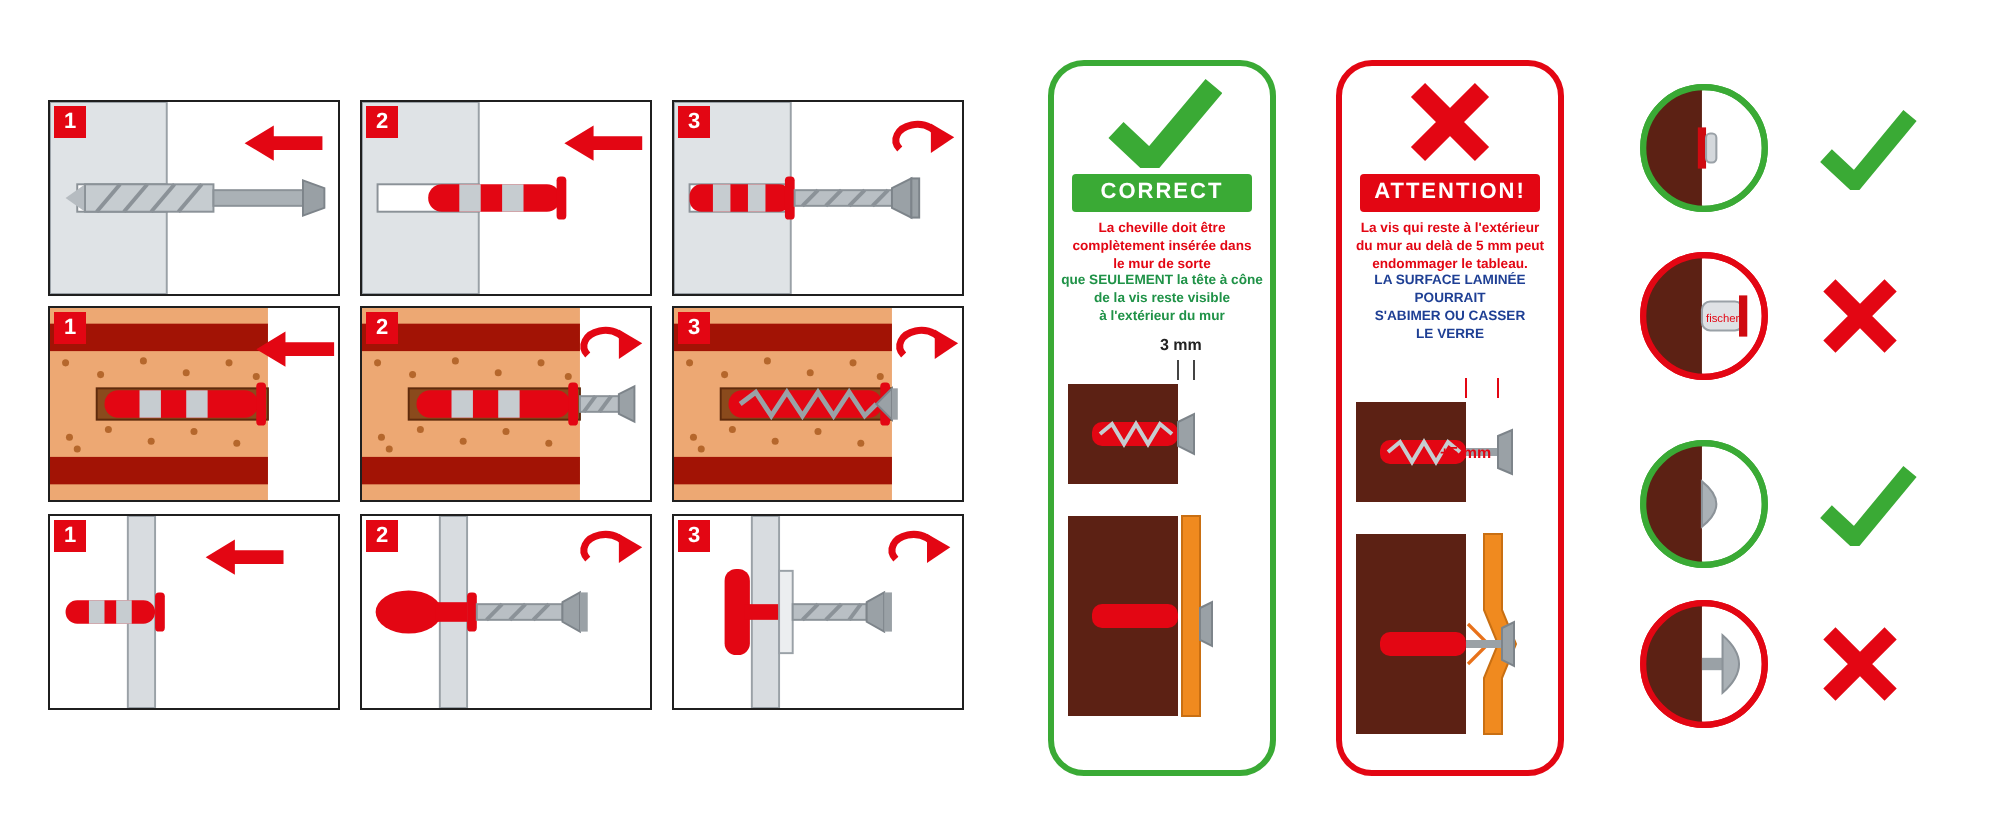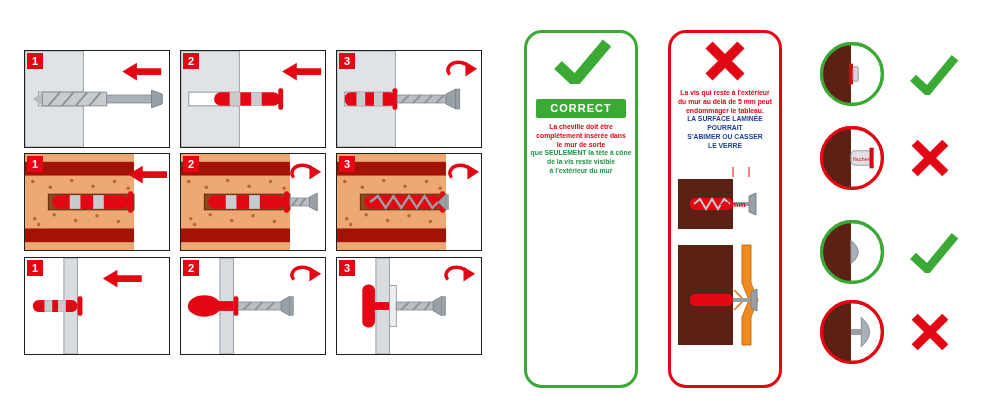--- a/index.html
+++ b/index.html
@@ -18,7 +18,7 @@
   .card.green-card { left:524px; border:3px solid #3aaa35; }
   .card.red-card   { left:668px; border:3px solid #e30613; }
   .topmark { margin-top:5px; }
-  .banner { margin-top:15px; width:90px; height:19px; border-radius:2px; color:#fff; font-weight:bold;
+  .banner { margin-top:3px; width:90px; height:19px; border-radius:2px; color:#fff; font-weight:bold;
             font-size:11px; letter-spacing:1px; text-align:center; line-height:19px; }
   .green-card .banner { background:#3aaa35; }
   .red-card .banner   { background:#e30613; }

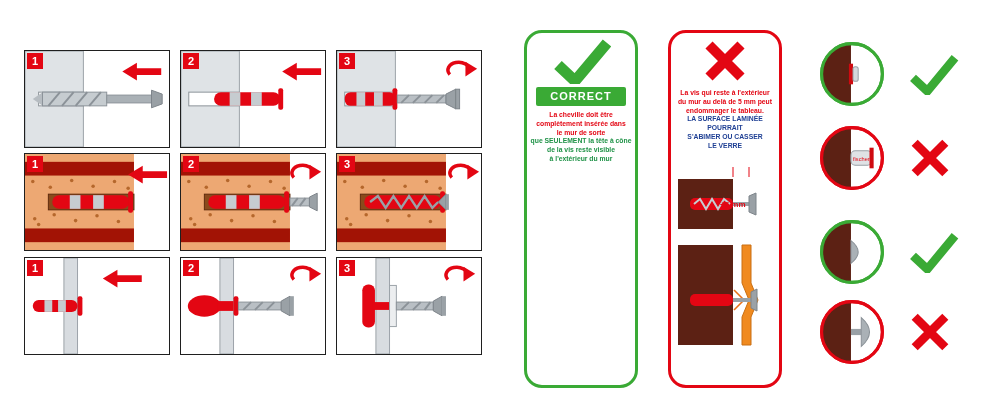--- a/index.html
+++ b/index.html
@@ -287,6 +287,7 @@
     <svg class="topmark" width="46" height="46" viewBox="0 0 46 46">
       <path d="M7 7 L39 39 M39 7 L7 39" stroke="#e30613" stroke-width="10"></path>
     </svg>
+    <div class="banner">ATTENTION!</div>
     <div class="cardtext">
       <p class="t-red">La vis qui reste à l'extérieur</p>
       <p class="t-red">du mur au delà de 5 mm peut</p>

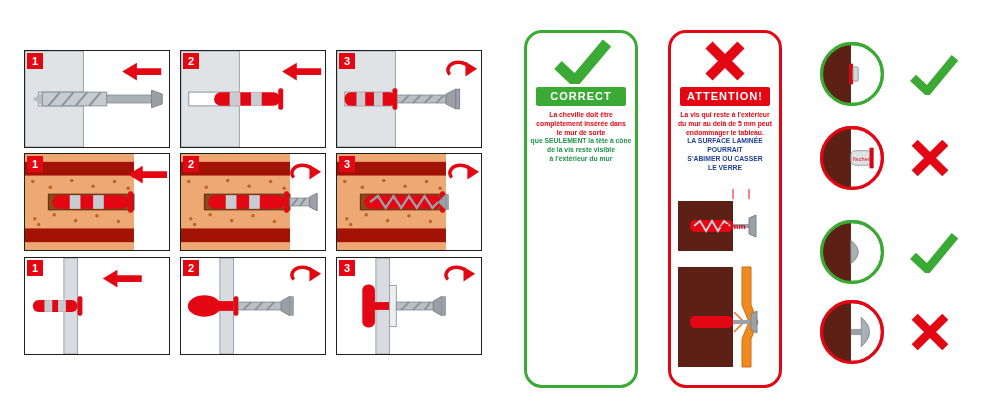--- a/index.html
+++ b/index.html
@@ -280,6 +280,21 @@
       <p class="t-green">que SEULEMENT la tête à cône</p>
       <p class="t-green">de la vis reste visible</p>
       <p class="t-green">à l'extérieur du mur</p>
+    </div>
+    <div class="diagram">
+      <span class="measure">3 mm</span>
+      <svg width="98" height="182" viewBox="0 0 98 182">
+        <line x1="57" y1="0" x2="57" y2="10" stroke="#444" stroke-width="1"></line>
+        <line x1="65" y1="0" x2="65" y2="10" stroke="#444" stroke-width="1"></line>
+        <rect x="2" y="12" width="55" height="50" fill="#5c2114"></rect>
+        <rect x="14" y="31" width="43" height="12" rx="5" fill="#e30613"></rect>
+        <polyline points="18,37 24,32 30,42 36,32 42,42 48,32 54,37" fill="none" stroke="#c6ccd0" stroke-width="2"></polyline>
+        <polygon points="57,31 65,27 65,47 57,43" fill="#9aa1a6" stroke="#7d848a"></polygon>
+        <rect x="2" y="78" width="55" height="100" fill="#5c2114"></rect>
+        <rect x="59" y="78" width="9" height="100" fill="#f08a1f" stroke="#c96f12"></rect>
+        <rect x="14" y="122" width="43" height="12" rx="5" fill="#e30613"></rect>
+        <polygon points="68,124 74,121 74,143 68,140" fill="#9aa1a6" stroke="#7d848a"></polygon>
+      </svg>
     </div>
   </div>
 

